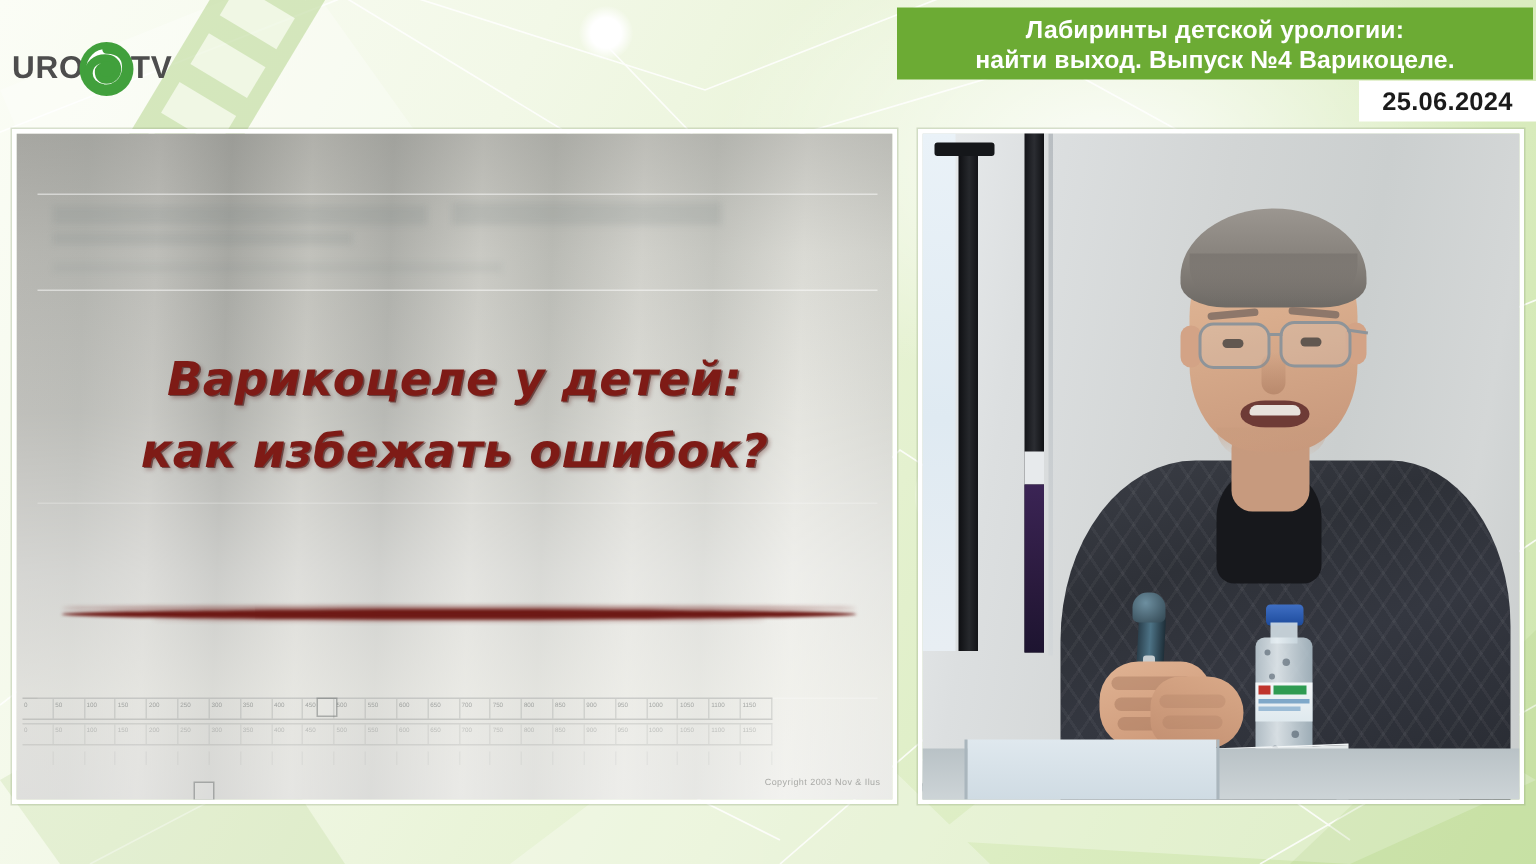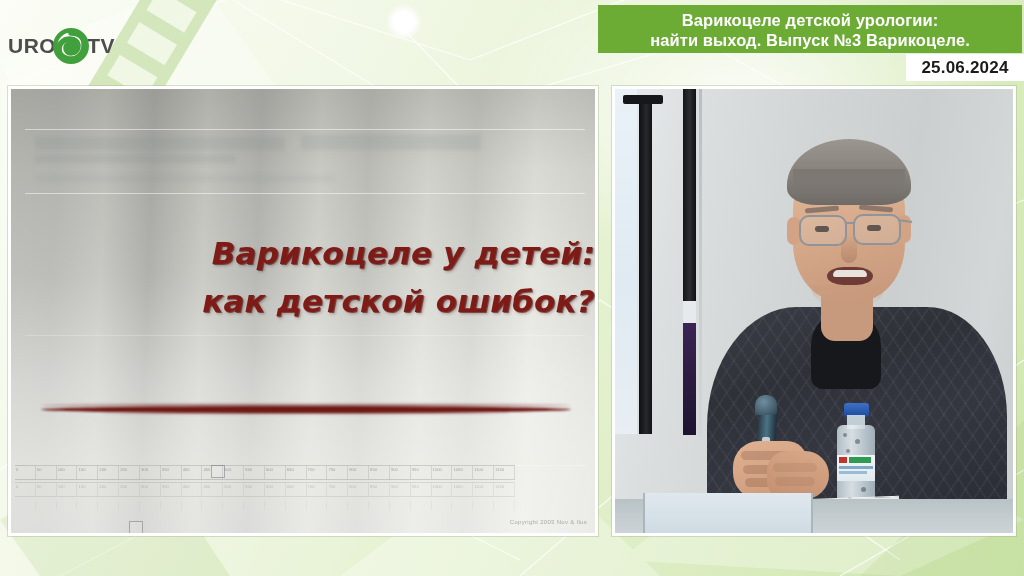--- a/index.html
+++ b/index.html
@@ -385,7 +385,7 @@
 </div>
 
 <div id="title-bar">
-  <div class="line">Варикоцеле детской урологии:</div>
+  <div class="line">Лабиринты детской урологии:</div>
   <div class="line">найти выход. Выпуск №3 Варикоцеле.</div>
 </div>
 <div id="date-badge">

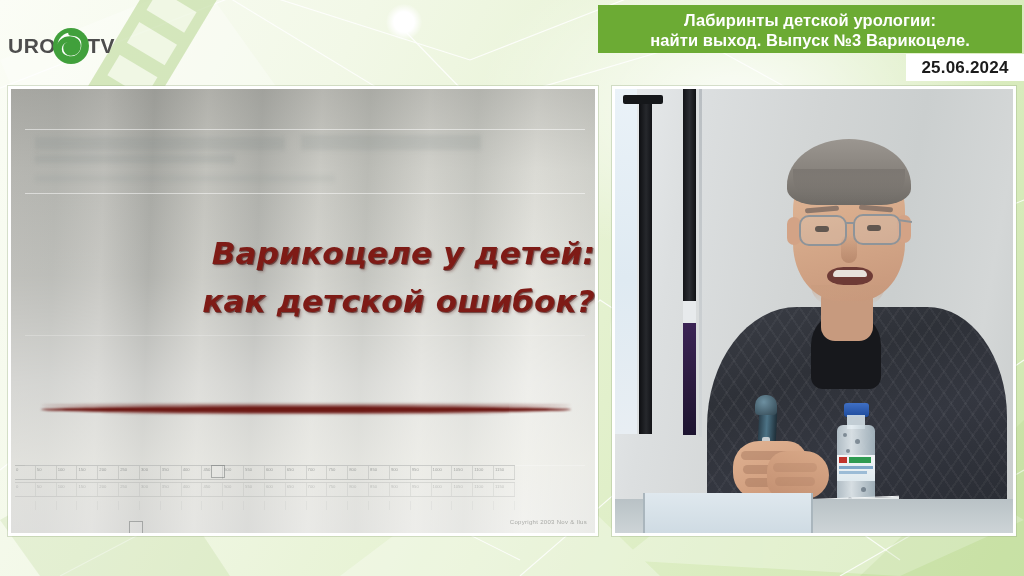--- a/index.html
+++ b/index.html
@@ -386,7 +386,7 @@
 
 <div id="title-bar">
   <div class="line">Лабиринты детской урологии:</div>
-  <div class="line">найти выход. Выпуск №3 Варикоцеле.</div>
+  <div class="line">найти выход. Выпуск №4 Варикоцеле.</div>
 </div>
 <div id="date-badge">
   <span>25.06.2024</span>

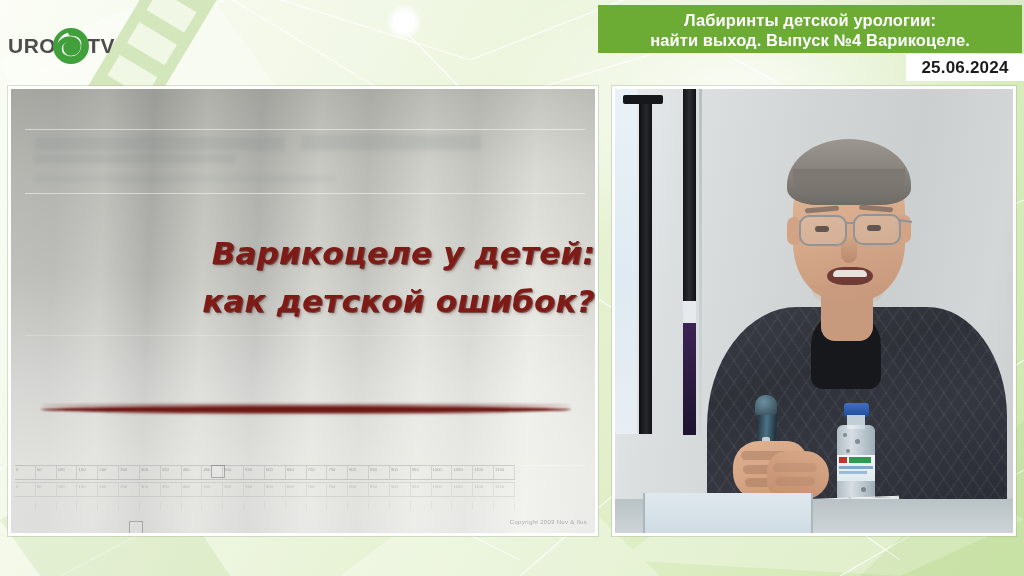--- a/index.html
+++ b/index.html
@@ -124,7 +124,6 @@
     text-shadow:
       1px 1px 0 rgba(60,10,8,.55),
       2px 2px 3px rgba(90,30,25,.35);
-    text-align: right;
   }
 
   #slide-underline {

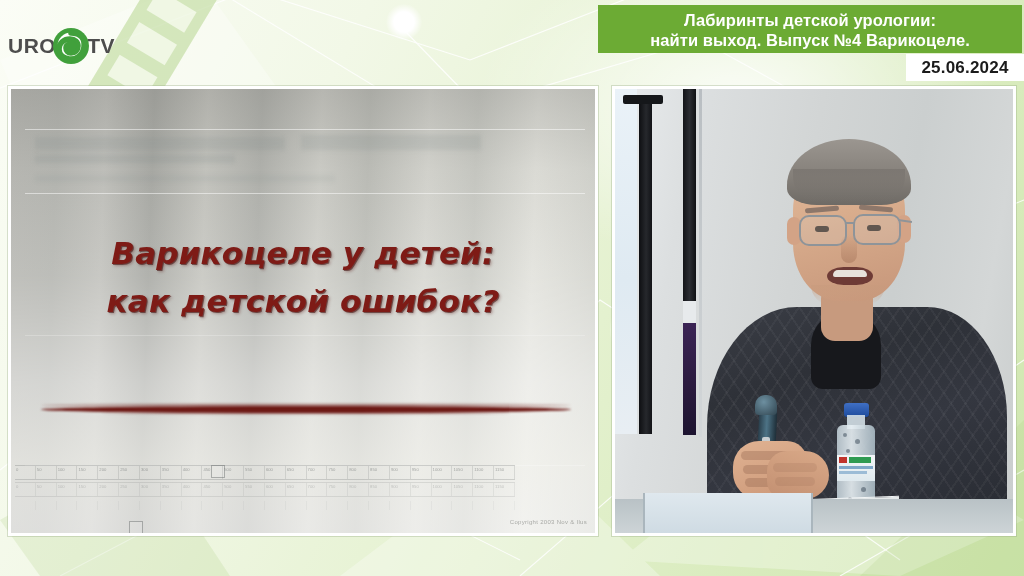--- a/index.html
+++ b/index.html
@@ -406,7 +406,7 @@
 
   <div id="slide-title">
     <div>Варикоцеле у детей:</div>
-    <div>как детской ошибок?</div>
+    <div>как избежать ошибок?</div>
   </div>
 
   <div id="slide-underline">

